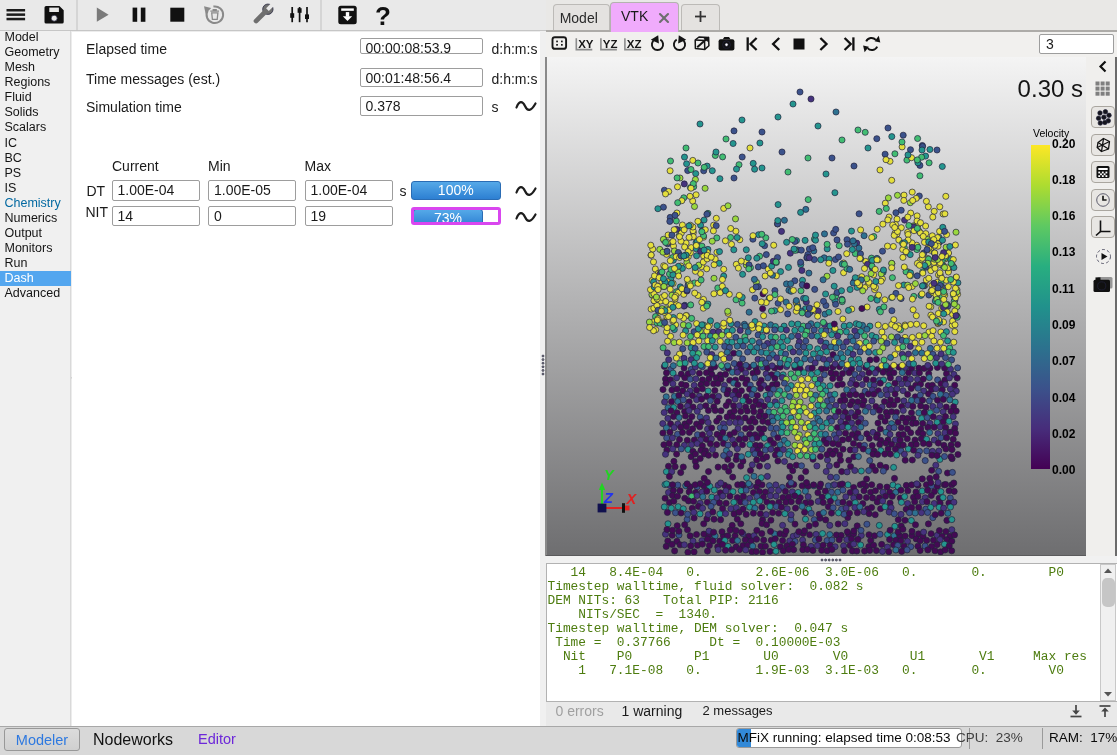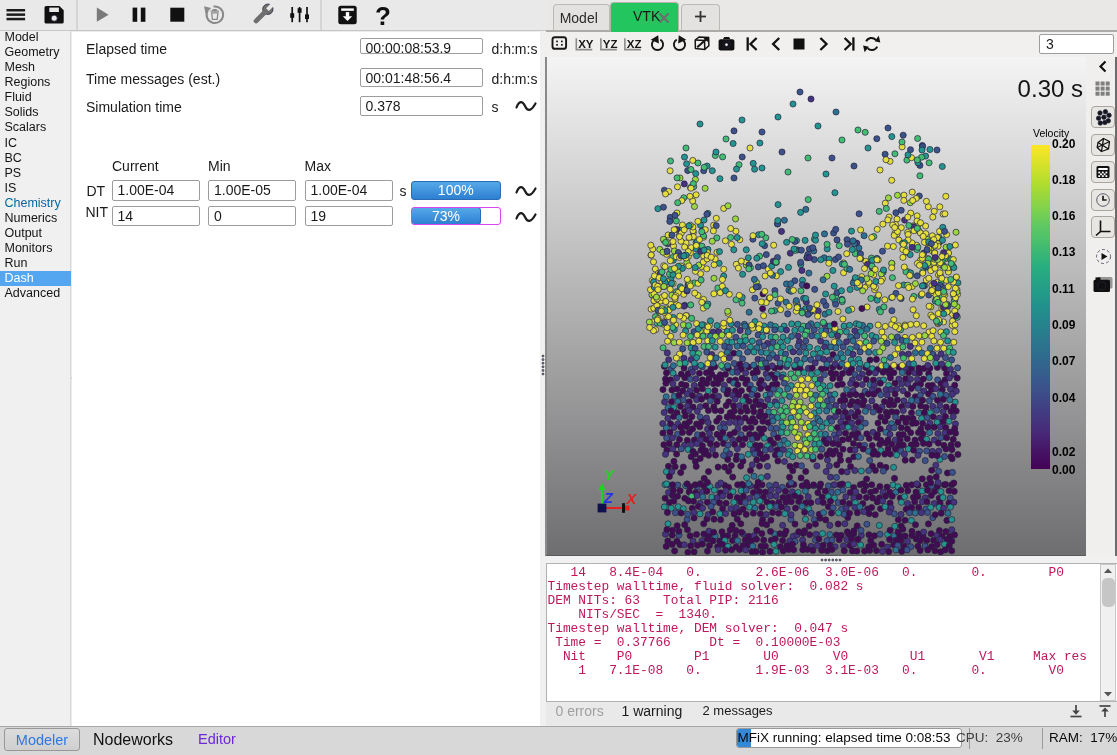--- a/index.html
+++ b/index.html
@@ -135,7 +135,7 @@
 <div class="a" style="left:546px;top:0;width:571px;height:31px;background:#e9e8e6"></div>
 <div class="a" style="left:546px;top:30px;width:571px;height:1.5px;background:#adaba8"></div>
 <div class="a" style="left:553px;top:4px;width:56.5px;height:26px;background:#e4e2e0;border:1px solid #bcbab7;border-bottom:none;border-radius:4px 4px 0 0;text-align:center;font-size:14px;color:#2a2a2a;line-height:26px;text-indent:-5px">Model</div>
-<div class="a" style="left:610px;top:2px;width:69px;height:29.5px;background:#22c55e;border:1px solid #b4b2af;border-bottom:none;border-radius:4px 4px 0 0;font-size:14px;color:#1a1a1a;line-height:27px;padding-left:22px">VTK
+<div class="a" style="left:610px;top:2px;width:69px;height:29.5px;background:#f0abfc;border:1px solid #b4b2af;border-bottom:none;border-radius:4px 4px 0 0;font-size:14px;color:#1a1a1a;line-height:27px;padding-left:10px">VTK
   <svg style="position:absolute;right:8px;top:9px" width="12" height="12" viewBox="0 0 12 12">
       <g stroke="#6e6e6e" stroke-width="2.1" stroke-linecap="round">
         <line x1="2" y1="2" x2="10" y2="10"></line>

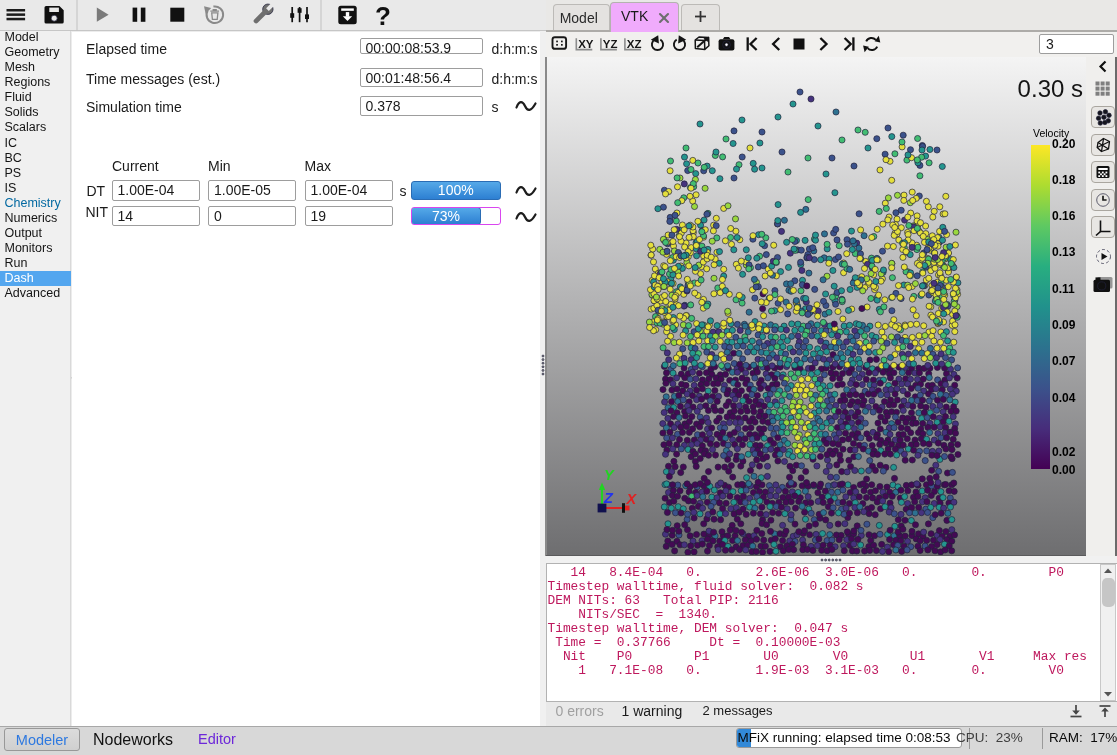--- a/index.html
+++ b/index.html
@@ -112,7 +112,7 @@
 <div class="inp" style="left:111.5px;top:205.5px;width:88px;height:20.5px">14</div>
 <div class="inp" style="left:208px;top:205.5px;width:88px;height:20.5px">0</div>
 <div class="inp" style="left:304.5px;top:205.5px;width:88.5px;height:20.5px">19</div>
-<div class="a" style="left:411px;top:206.5px;width:89.5px;height:18.5px;border:1px solid #d946ef;border-radius:3px;background:#fff;overflow:hidden">
+<div class="a" style="left:411px;top:206.5px;width:89.5px;height:18.5px;border:3px solid #d946ef;border-radius:3px;background:#fff;overflow:hidden">
   <div style="position:absolute;left:-1px;top:-1px;width:70px;height:18.5px;border:1px solid #2a6cb4;border-radius:3px;background:linear-gradient(#55a9e8,#2d7fd2)"></div>
   <div style="position:absolute;left:0;top:0;width:68px;height:16.5px;color:#fff;font-size:14px;text-align:center;line-height:16.5px">73%</div>
 </div>

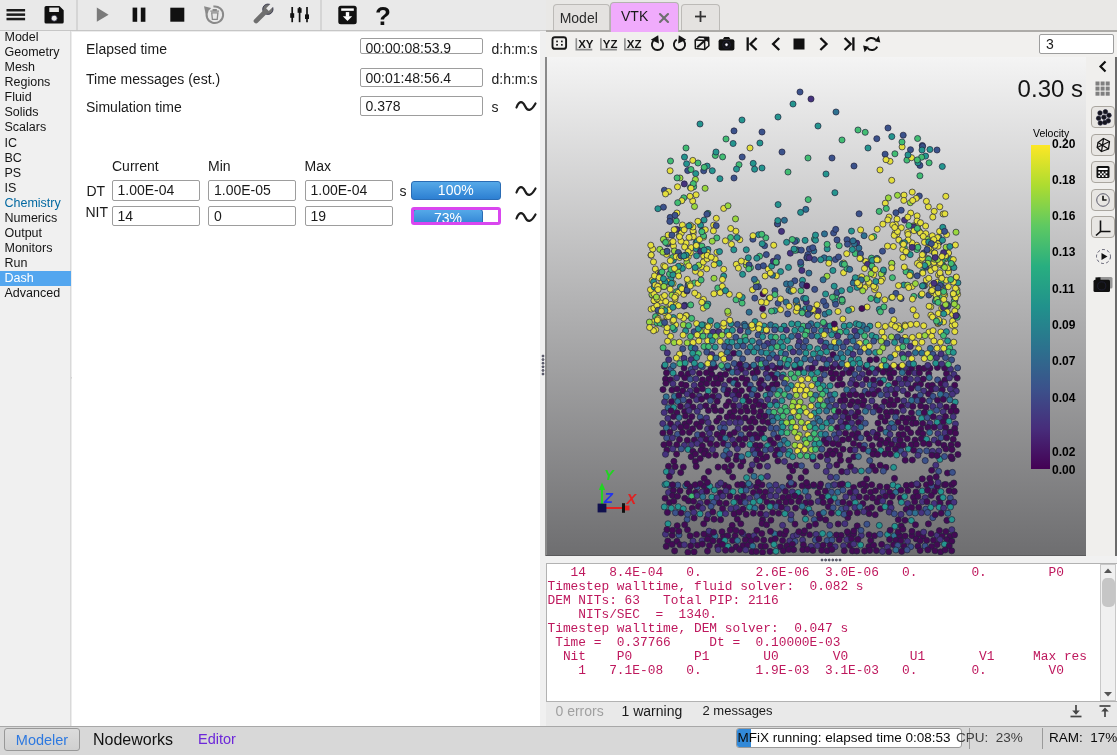--- a/index.html
+++ b/index.html
@@ -2752,7 +2752,7 @@
 <div class="cb" style="top:319.0px">0.09</div>
 <div class="cb" style="top:355.3px">0.07</div>
 <div class="cb" style="top:391.6px">0.04</div>
-<div class="cb" style="top:446px">0.02</div>
+<div class="cb" style="top:428px">0.02</div>
 <div class="cb" style="top:464.2px">0.00</div>
 <svg class="a" style="left:588px;top:465px" width="50" height="55" viewBox="0 0 50 55">
  <line x1="14" y1="43" x2="14" y2="24" stroke="#21d321" stroke-width="2"></line>

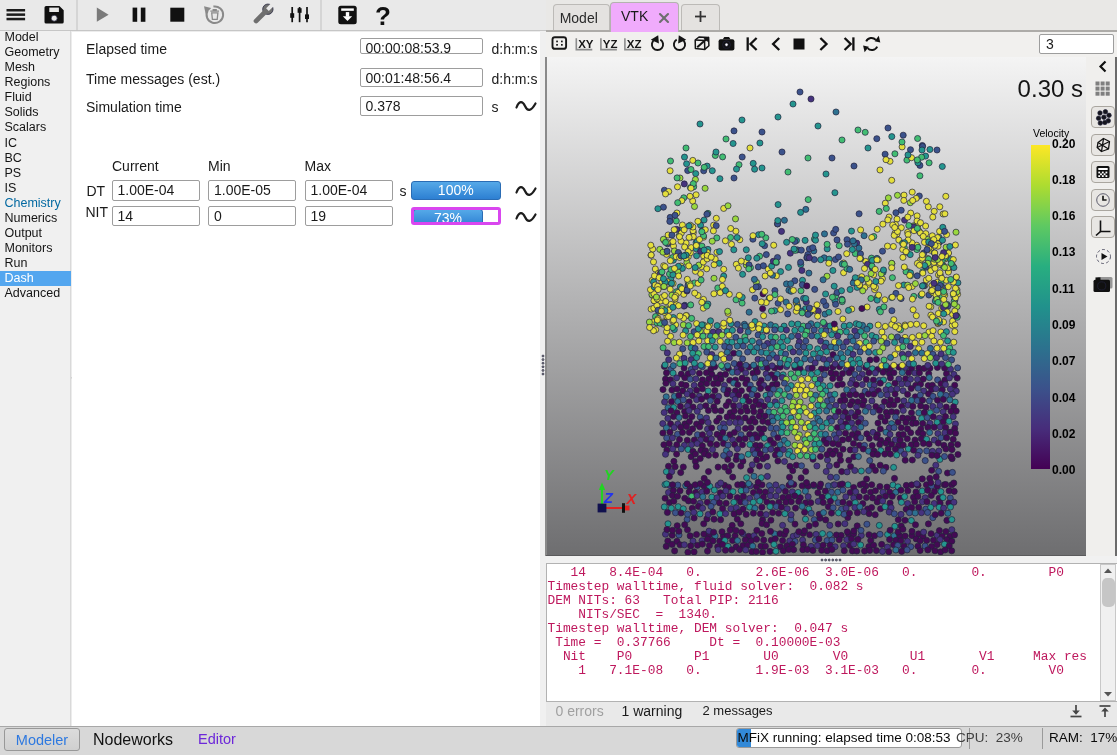--- a/index.html
+++ b/index.html
@@ -2854,7 +2854,7 @@
     </g>
 </svg>
 <div class="a" style="left:546px;top:562.5px;width:571px;height:139px;background:#fff;border:1px solid #b2b2b2;border-right:none"></div>
-<pre class="a" style="left:547.5px;top:565.5px;width:548px;font-family:'Liberation Mono',monospace;font-size:12.85px;line-height:14.05px;color:#be185d">   14   8.4E-04   0.       2.6E-06  3.0E-06   0.       0.        P0
+<pre class="a" style="left:547.5px;top:565.5px;width:548px;font-family:'Liberation Mono',monospace;font-size:12.85px;line-height:14.05px;color:#4d7c0f">   14   8.4E-04   0.       2.6E-06  3.0E-06   0.       0.        P0
 Timestep walltime, fluid solver:  0.082 s
 DEM NITs: 63   Total PIP: 2116
     NITs/SEC  =  1340.

